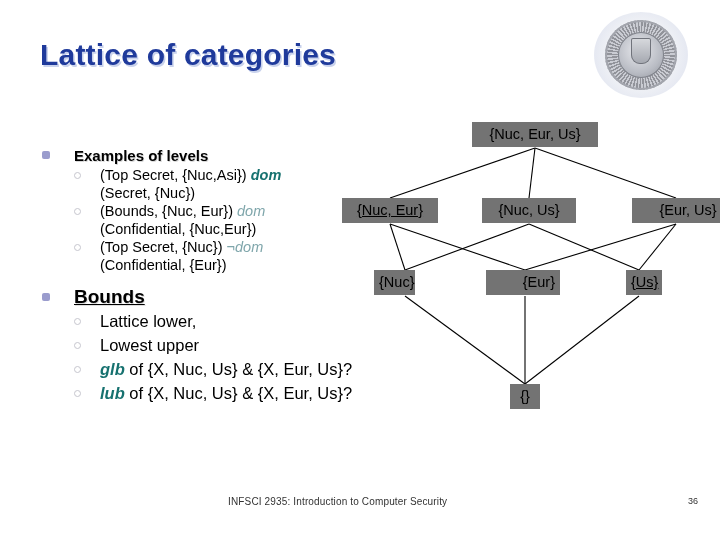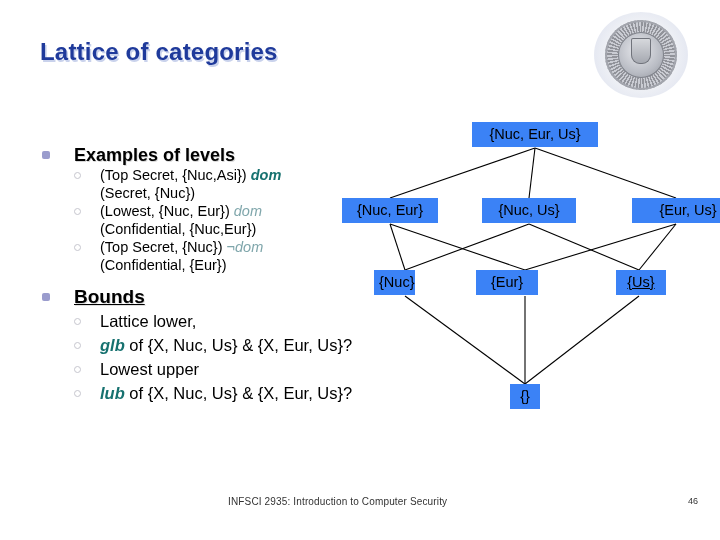--- a/index.html
+++ b/index.html
@@ -21,7 +21,7 @@
     position: absolute;
     left: 40px;
     top: 38px;
-    font-size: 24px;
+    font-size: 30px;
     font-weight: bold;
     color: #1f3a9b;
     letter-spacing: 0.2px;

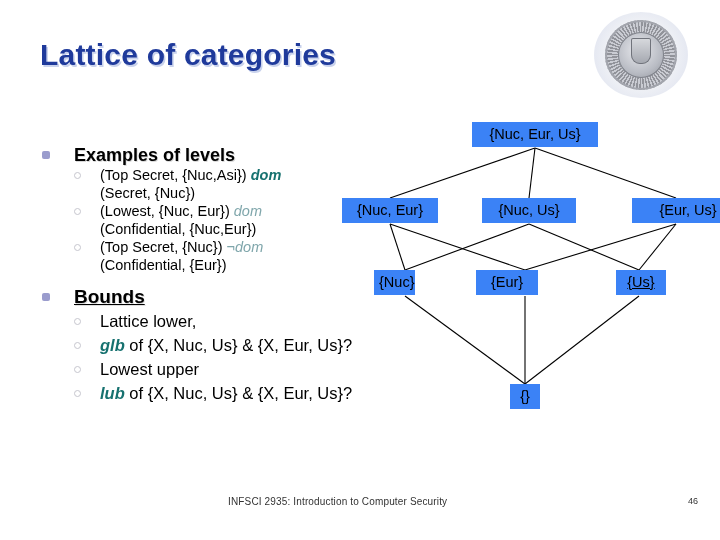--- a/index.html
+++ b/index.html
@@ -166,7 +166,7 @@
   }
   .node {
     position: absolute;
-    background: #3b82f6;
+    background: #737373;
     color: #000000;
     font-size: 14.5px;
     line-height: 18px;

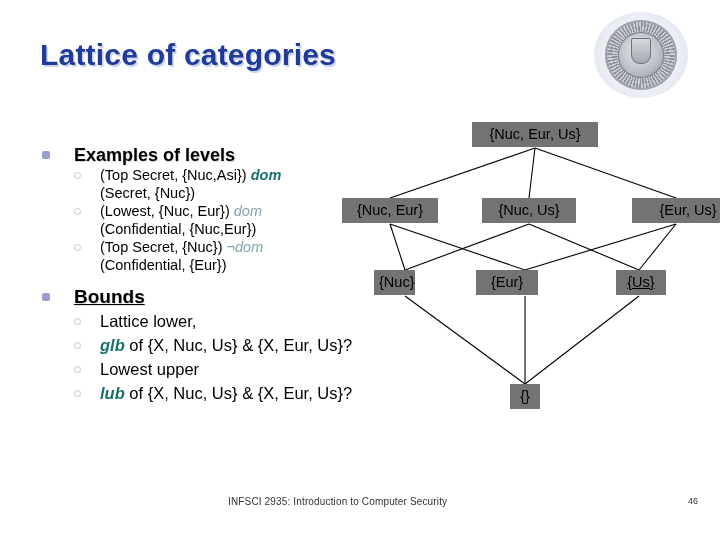--- a/index.html
+++ b/index.html
@@ -83,7 +83,7 @@
   .l1 {
     position: relative;
     padding-left: 36px;
-    font-size: 18px;
+    font-size: 15px;
     font-weight: bold;
     line-height: 19px;
     color: #000000;

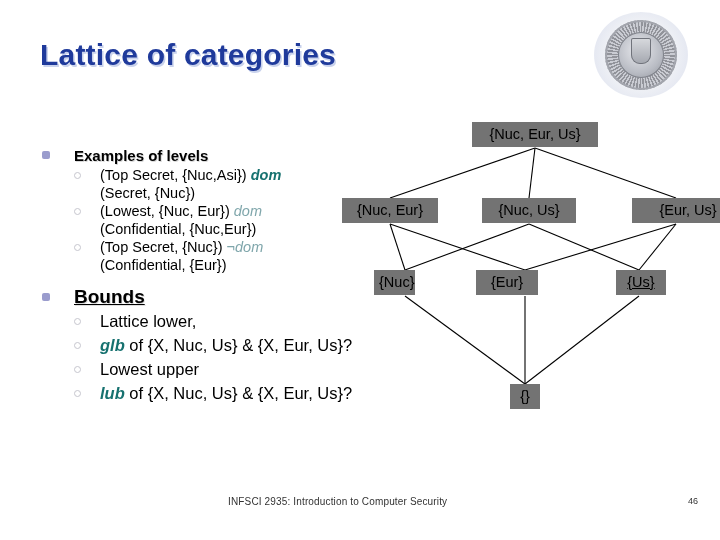--- a/index.html
+++ b/index.html
@@ -220,7 +220,7 @@
     </li>
     <li class="l2">
       <span class="bullet-ci"></span>
-      <span>(Lowest, {Nuc, Eur}) </span><span class="op-light">dom</span><br>
+      <span>(Bounds, {Nuc, Eur}) </span><span class="op-light">dom</span><br>
       <span>(Confidential, {Nuc,Eur})</span>
     </li>
     <li class="l2">

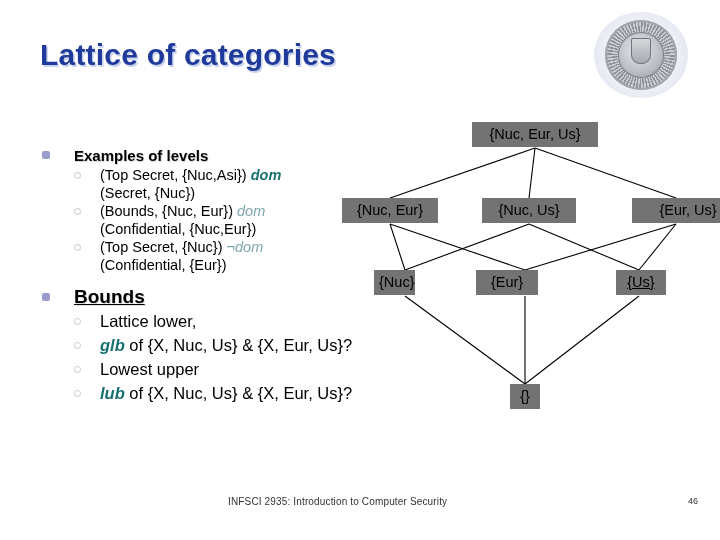--- a/index.html
+++ b/index.html
@@ -273,7 +273,7 @@
     </svg>
   <div id="lattice-nodes">
       <div class="node" style="left: 136px; top: 10px; width: 126px;"><span>{Nuc, Eur, Us}</span></div>
-      <div class="node" style="left: 6px; top: 86px; width: 96px;"><span>{Nuc, Eur}</span></div>
+      <div class="node" style="left: 6px; top: 86px; width: 96px; text-decoration: underline;"><span>{Nuc, Eur}</span></div>
       <div class="node" style="left: 146px; top: 86px; width: 94px; text-align: center;"><span>{Nuc, Us}</span></div>
       <div class="node" style="left: 296px; top: 86px; width: 112px;"><span>{Eur, Us}</span></div>
       <div class="node" style="left: 38px; top: 158px; width: 41px;"><span>{Nuc}</span></div>

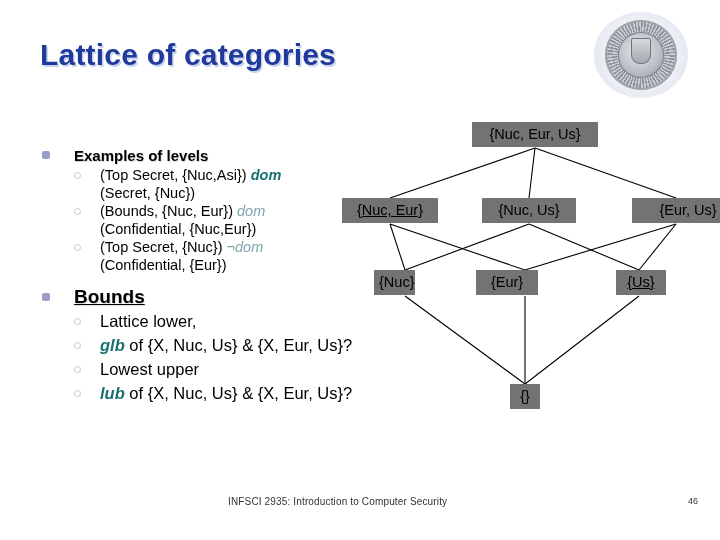--- a/index.html
+++ b/index.html
@@ -277,7 +277,7 @@
       <div class="node" style="left: 146px; top: 86px; width: 94px; text-align: center;"><span>{Nuc, Us}</span></div>
       <div class="node" style="left: 296px; top: 86px; width: 112px;"><span>{Eur, Us}</span></div>
       <div class="node" style="left: 38px; top: 158px; width: 41px;"><span>{Nuc}</span></div>
-      <div class="node" style="left: 140px; top: 158px; width: 62px;"><span>{Eur}</span></div>
+      <div class="node" style="left: 150px; top: 158px; width: 74px; text-align: right;"><span>{Eur}</span></div>
       <div class="node" style="left: 280px; top: 158px; width: 50px; text-decoration: underline;"><span>{Us}</span></div>
       <div class="node" style="left: 174px; top: 272px; width: 30px;"><span>{}</span></div>
     </div>

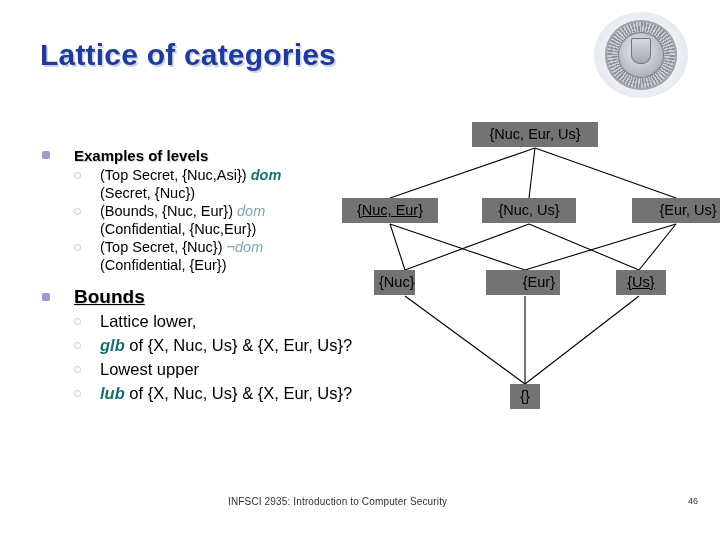--- a/index.html
+++ b/index.html
@@ -278,7 +278,7 @@
       <div class="node" style="left: 296px; top: 86px; width: 112px;"><span>{Eur, Us}</span></div>
       <div class="node" style="left: 38px; top: 158px; width: 41px;"><span>{Nuc}</span></div>
       <div class="node" style="left: 150px; top: 158px; width: 74px; text-align: right;"><span>{Eur}</span></div>
-      <div class="node" style="left: 280px; top: 158px; width: 50px; text-decoration: underline;"><span>{Us}</span></div>
+      <div class="node" style="left: 290px; top: 158px; width: 36px; text-decoration: underline;"><span>{Us}</span></div>
       <div class="node" style="left: 174px; top: 272px; width: 30px;"><span>{}</span></div>
     </div>
 </div>

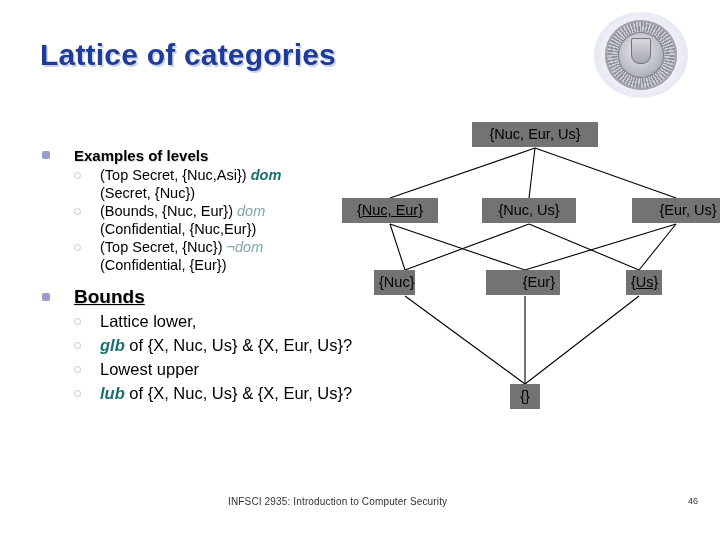--- a/index.html
+++ b/index.html
@@ -243,11 +243,11 @@
     </li>
     <li class="l2 big">
       <span class="bullet-ci"></span>
+      <span>Lowest upper</span>
+    </li>
+    <li class="l2 big">
+      <span class="bullet-ci"></span>
       <span class="op-dark">glb</span><span> of {X, Nuc, Us} &amp; {X, Eur, Us}?</span>
-    </li>
-    <li class="l2 big">
-      <span class="bullet-ci"></span>
-      <span>Lowest upper</span>
     </li>
     <li class="l2 big">
       <span class="bullet-ci"></span>

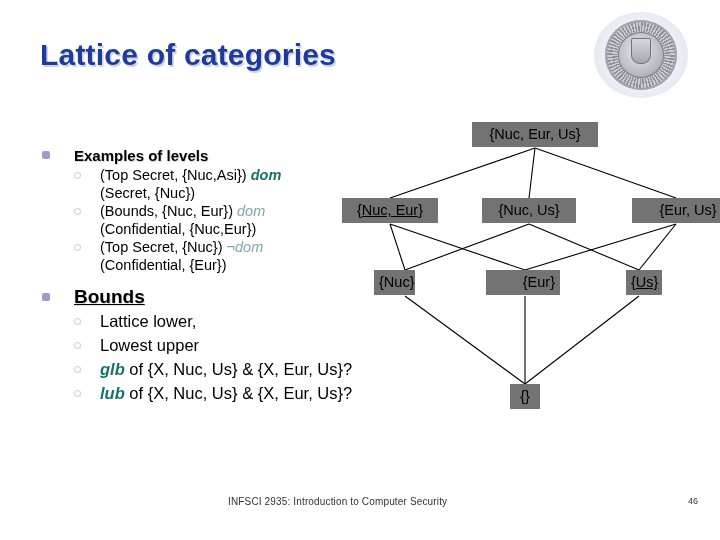--- a/index.html
+++ b/index.html
@@ -284,6 +284,6 @@
 </div>
 
 <div id="footer-text">INFSCI 2935: Introduction to Computer Security</div>
-<div id="footer-page">46</div>
+<div id="footer-page">36</div>
 
 </body></html>

